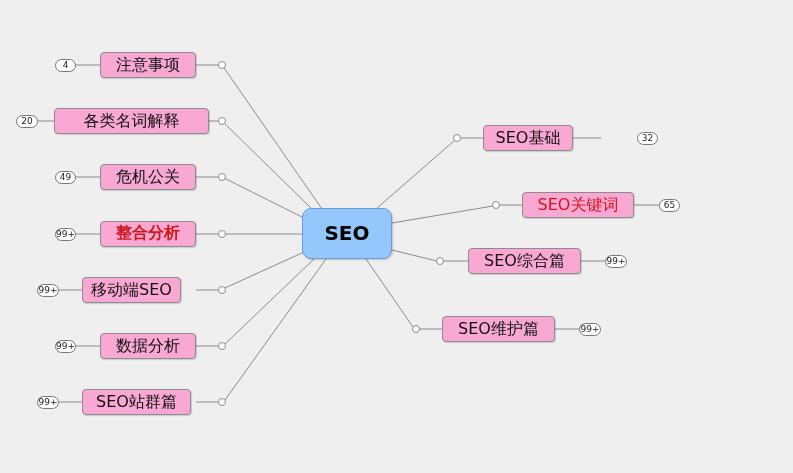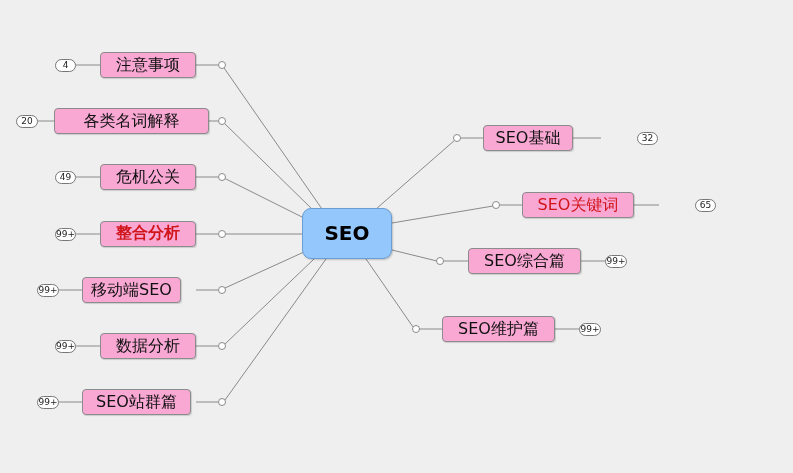--- a/index.html
+++ b/index.html
@@ -101,7 +101,7 @@
 <div class="badge" style="left:601px;top:132px;width:21px;margin-left:36px;">32</div>
 
 <div class="node red" style="left:522px;top:192px;width:112px;">SEO关键词</div>
-<div class="badge" style="left:695px;top:199px;width:21px;">65</div>
+<div class="badge" style="left:659px;top:199px;width:21px;">65</div>
 
 <div class="node" style="left:468px;top:248px;width:113px;">SEO综合篇</div>
 <div class="badge" style="left:605px;top:255px;width:22px;">99+</div>

